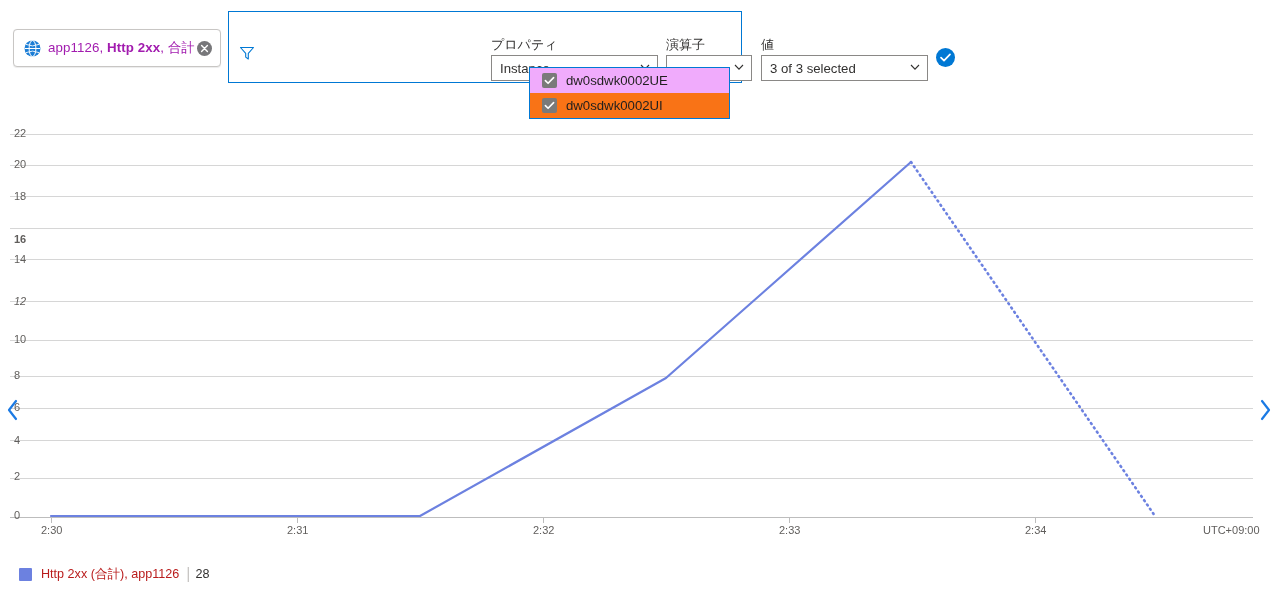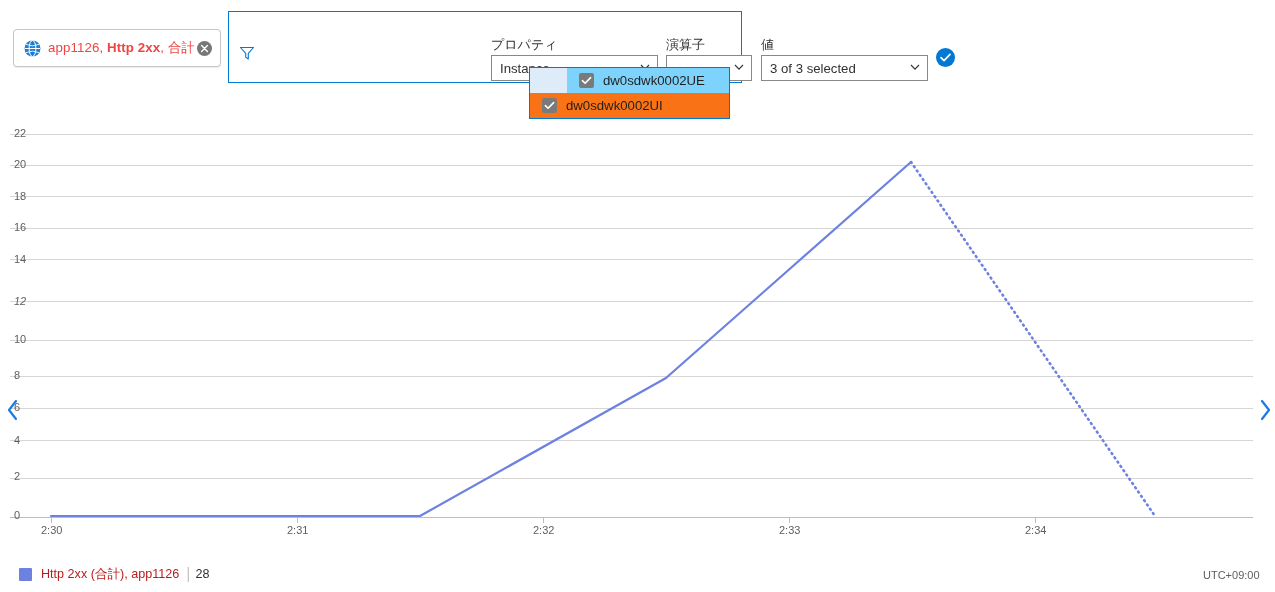--- a/index.html
+++ b/index.html
@@ -24,7 +24,7 @@
   }
   .chip-icon { width: 17px; height: 17px; flex: 0 0 17px; margin-right: 7px; }
   .chip-text {
-    font-size: 13.3px; color: #ef4444; white-space: nowrap;
+    font-size: 13.3px; color: #a21caf; white-space: nowrap;
     letter-spacing: 0.1px;
   }
   .chip-text b { font-weight: 700; }

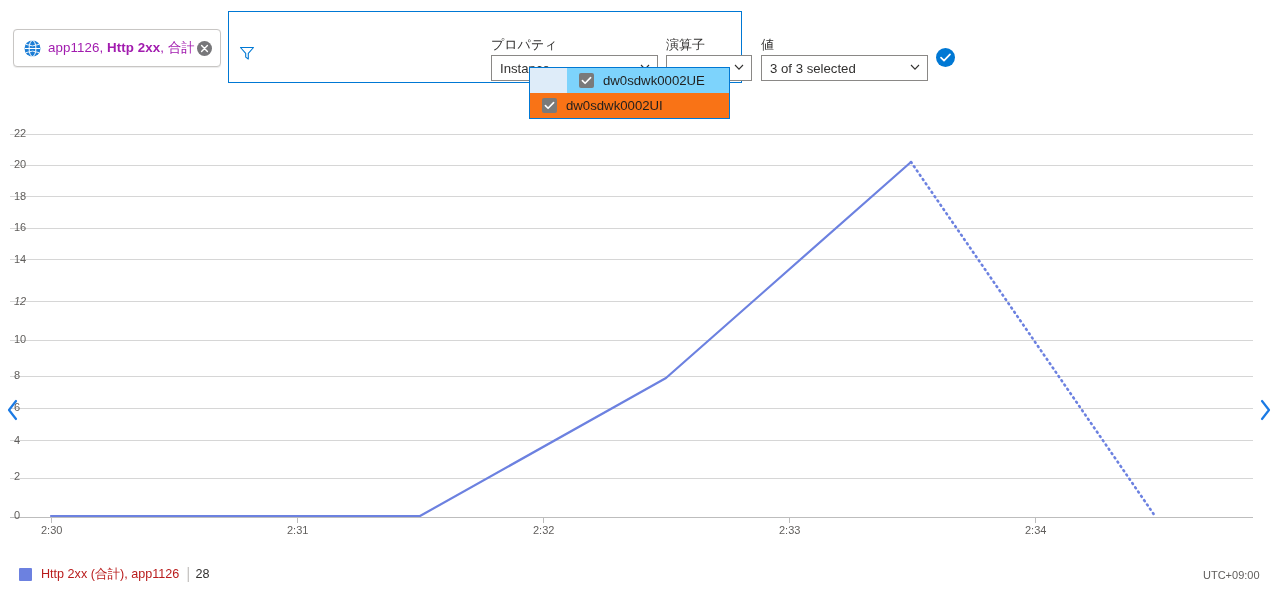--- a/index.html
+++ b/index.html
@@ -87,7 +87,7 @@
     padding-left: 12px; cursor: pointer;
     font-size: 13.2px; color: #201f1e;
   }
-  .dd-item.sel-strong { background: #7dd3fc; margin-left: 37px; }
+  .dd-item.sel-strong { background: #f0abfc; }
   .dd-item.sel-soft   { background: #f97316; }
   .dd-item.focused    { background: #deecf9; outline: 1px dashed #2c2c2c; outline-offset: -2px; }
   .dd-check {

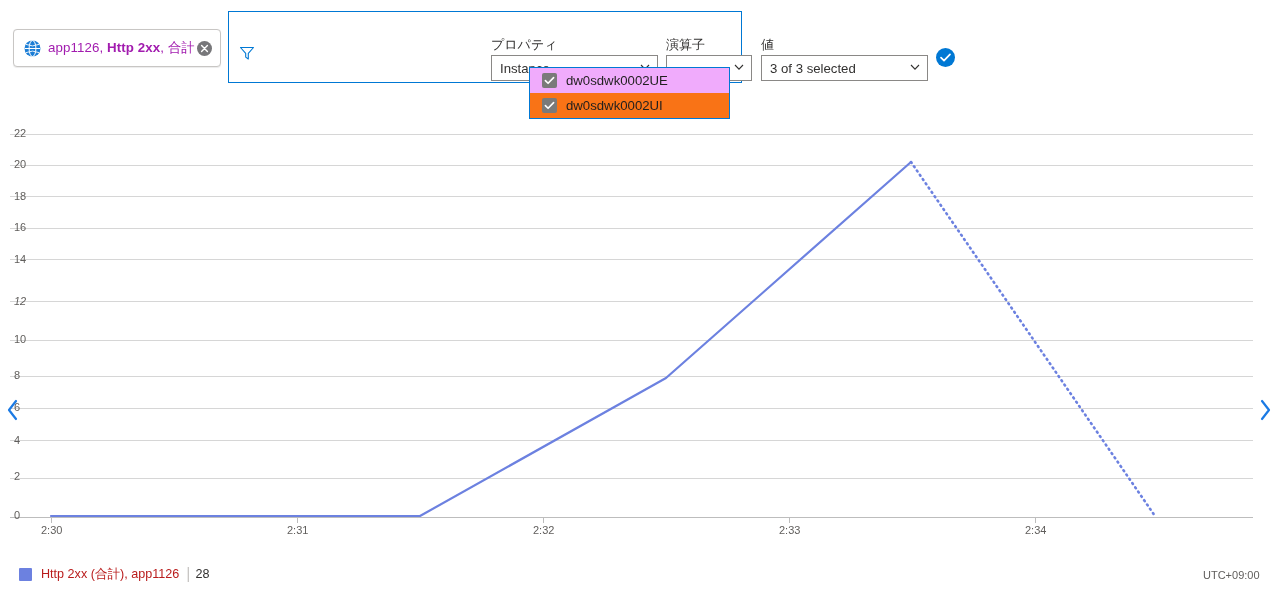--- a/index.html
+++ b/index.html
@@ -258,7 +258,7 @@
     <div class="ylabel" style="left:14px; top:28px;">22</div>
     <div class="ylabel" style="left:14px; top:59px;">20</div>
     <div class="ylabel" style="left:14px; top:91px;">18</div>
-    <div class="ylabel" style="left:14px; top:122px;">16</div>
+    <div class="ylabel" style="left:14px; top:134px;font-weight:bold;">16</div>
     <div class="ylabel" style="left:14px; top:154px;">14</div>
     <div class="ylabel" style="left:14px; top:196px;font-style:italic;">12</div>
     <div class="ylabel" style="left:14px; top:234px;">10</div>

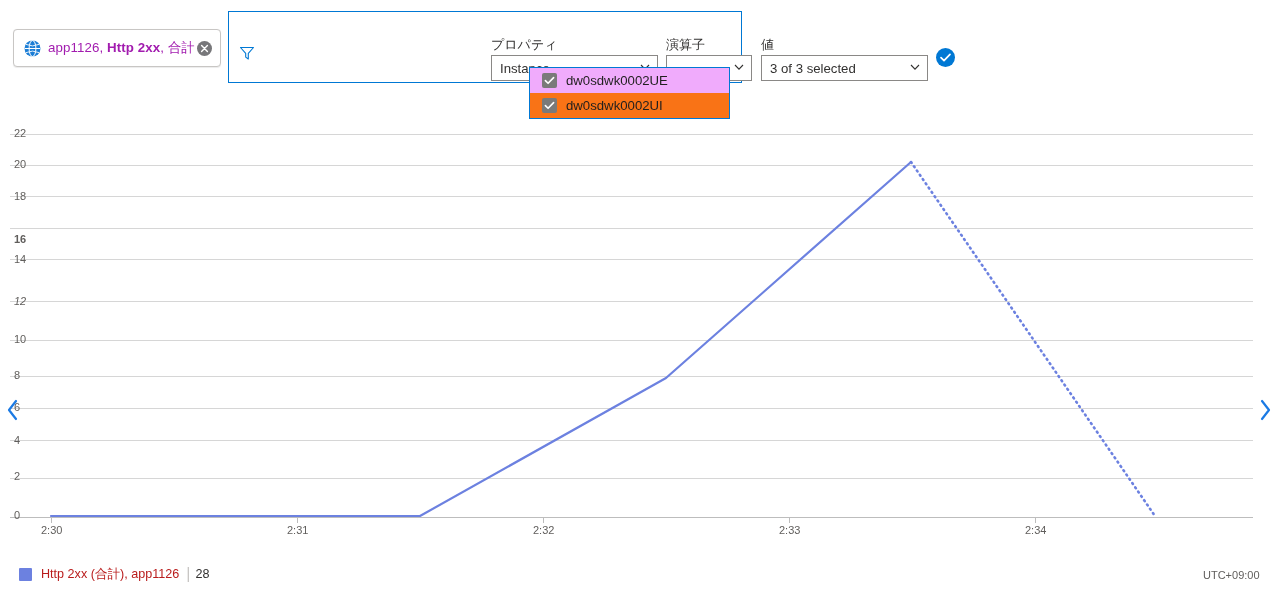--- a/index.html
+++ b/index.html
@@ -273,7 +273,7 @@
     <div class="xlabel" style="left:533px;  top:424px;">2:32</div>
     <div class="xlabel" style="left:779px;  top:424px;">2:33</div>
     <div class="xlabel" style="left:1025px; top:424px;">2:34</div>
-    <div class="xlabel" style="left:1203px; top:424px;margin-top:45px;">UTC+09:00</div>
+    <div class="xlabel" style="left:1203px; top:424px;">UTC+09:00</div>
 
     <div class="nav-arrow nav-left">
       <span>

